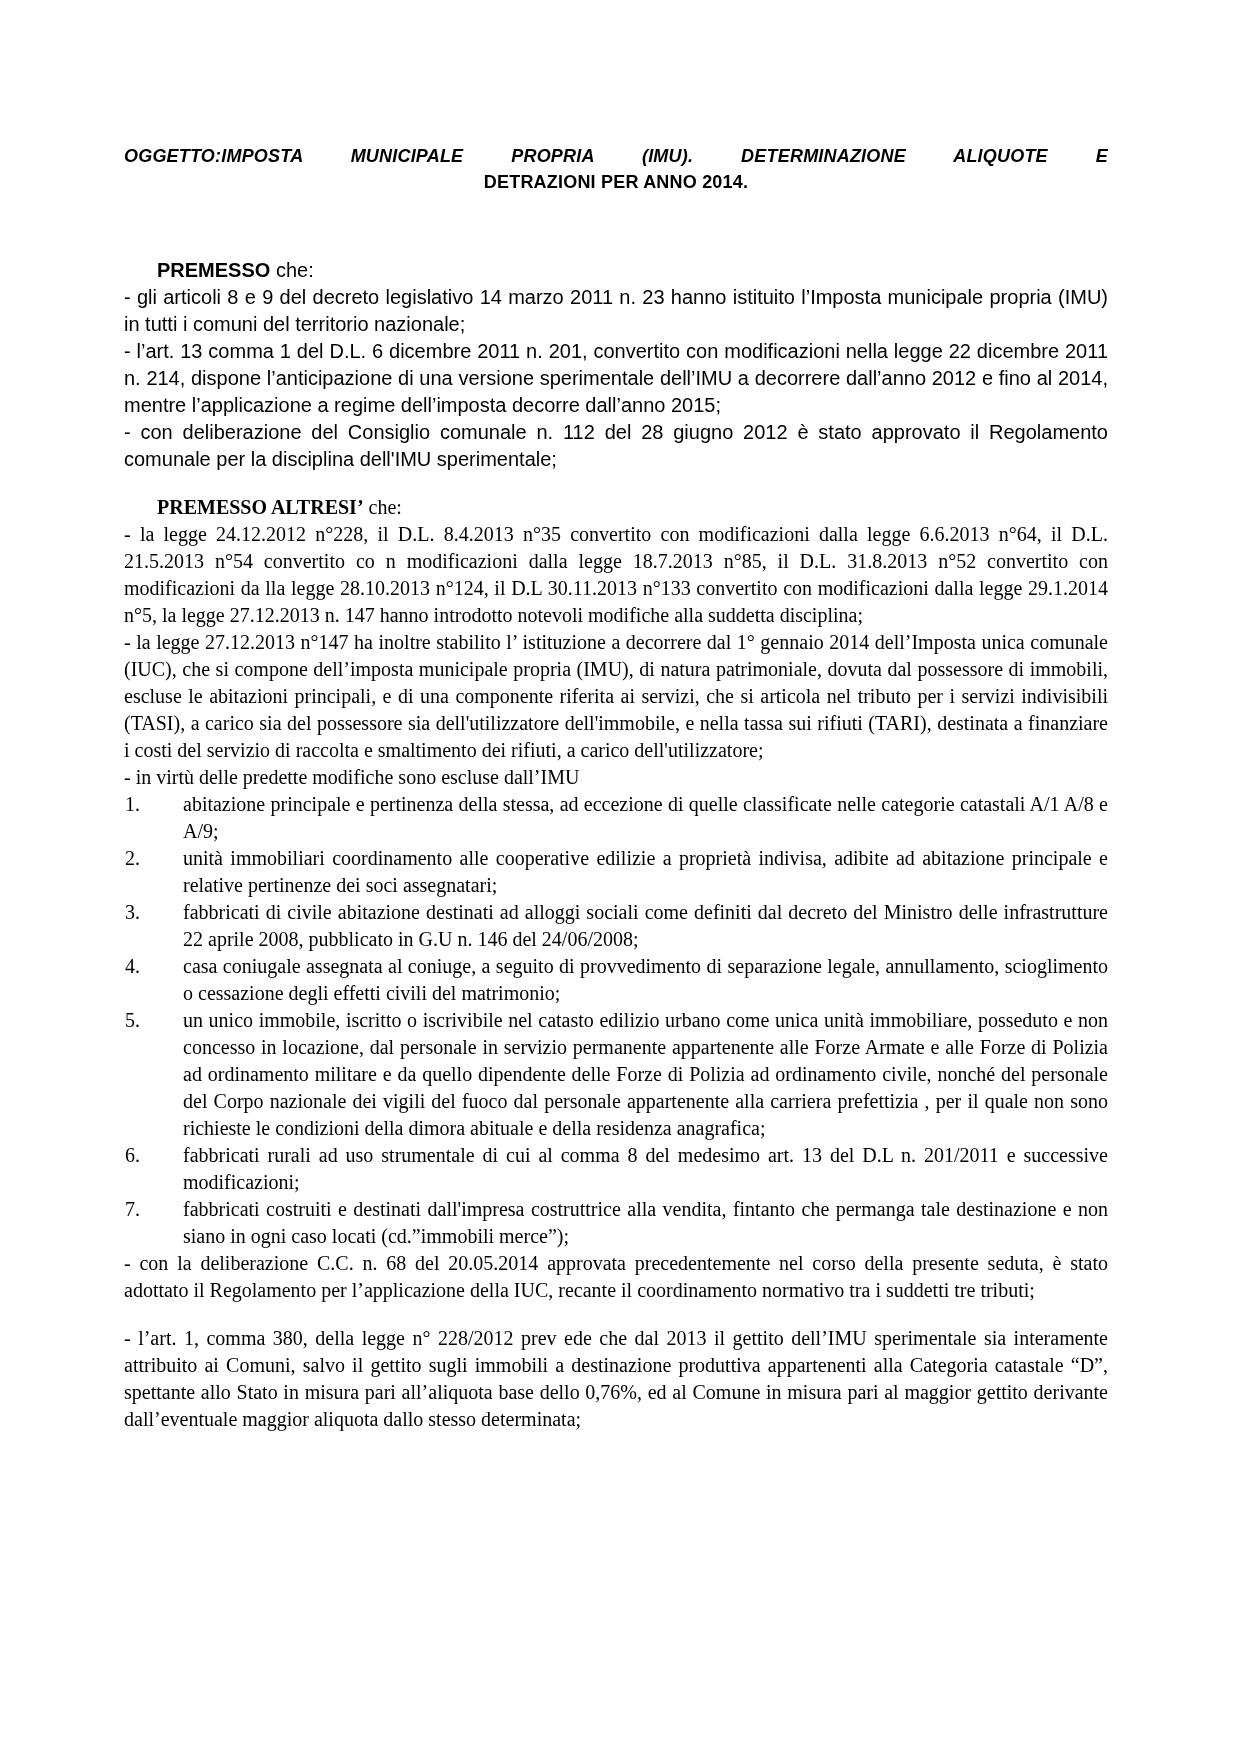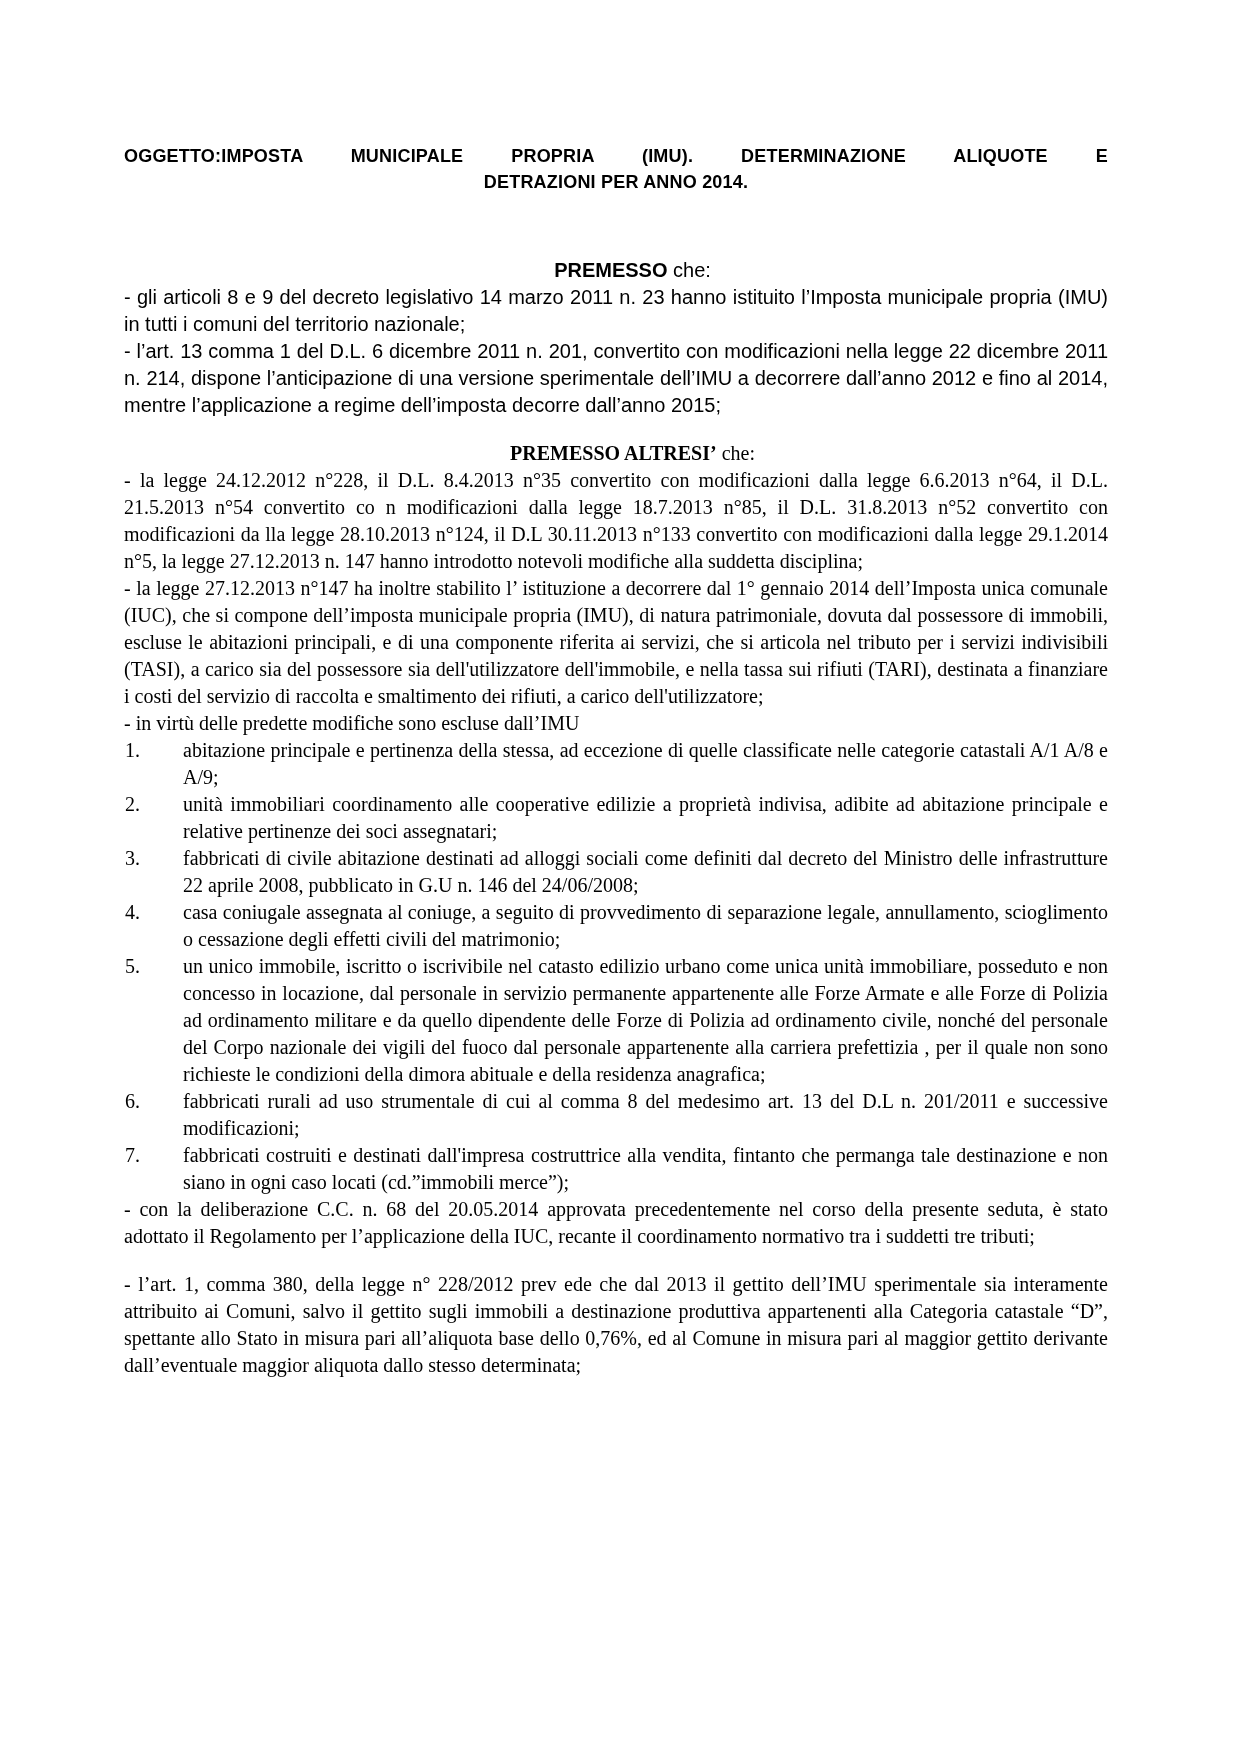--- a/index.html
+++ b/index.html
@@ -26,6 +26,7 @@
   .title-line-1 {
     text-align:justify;
     text-align-last:justify;
+    font-style:italic;
   }
   .title-line-2 {
     text-align:center;

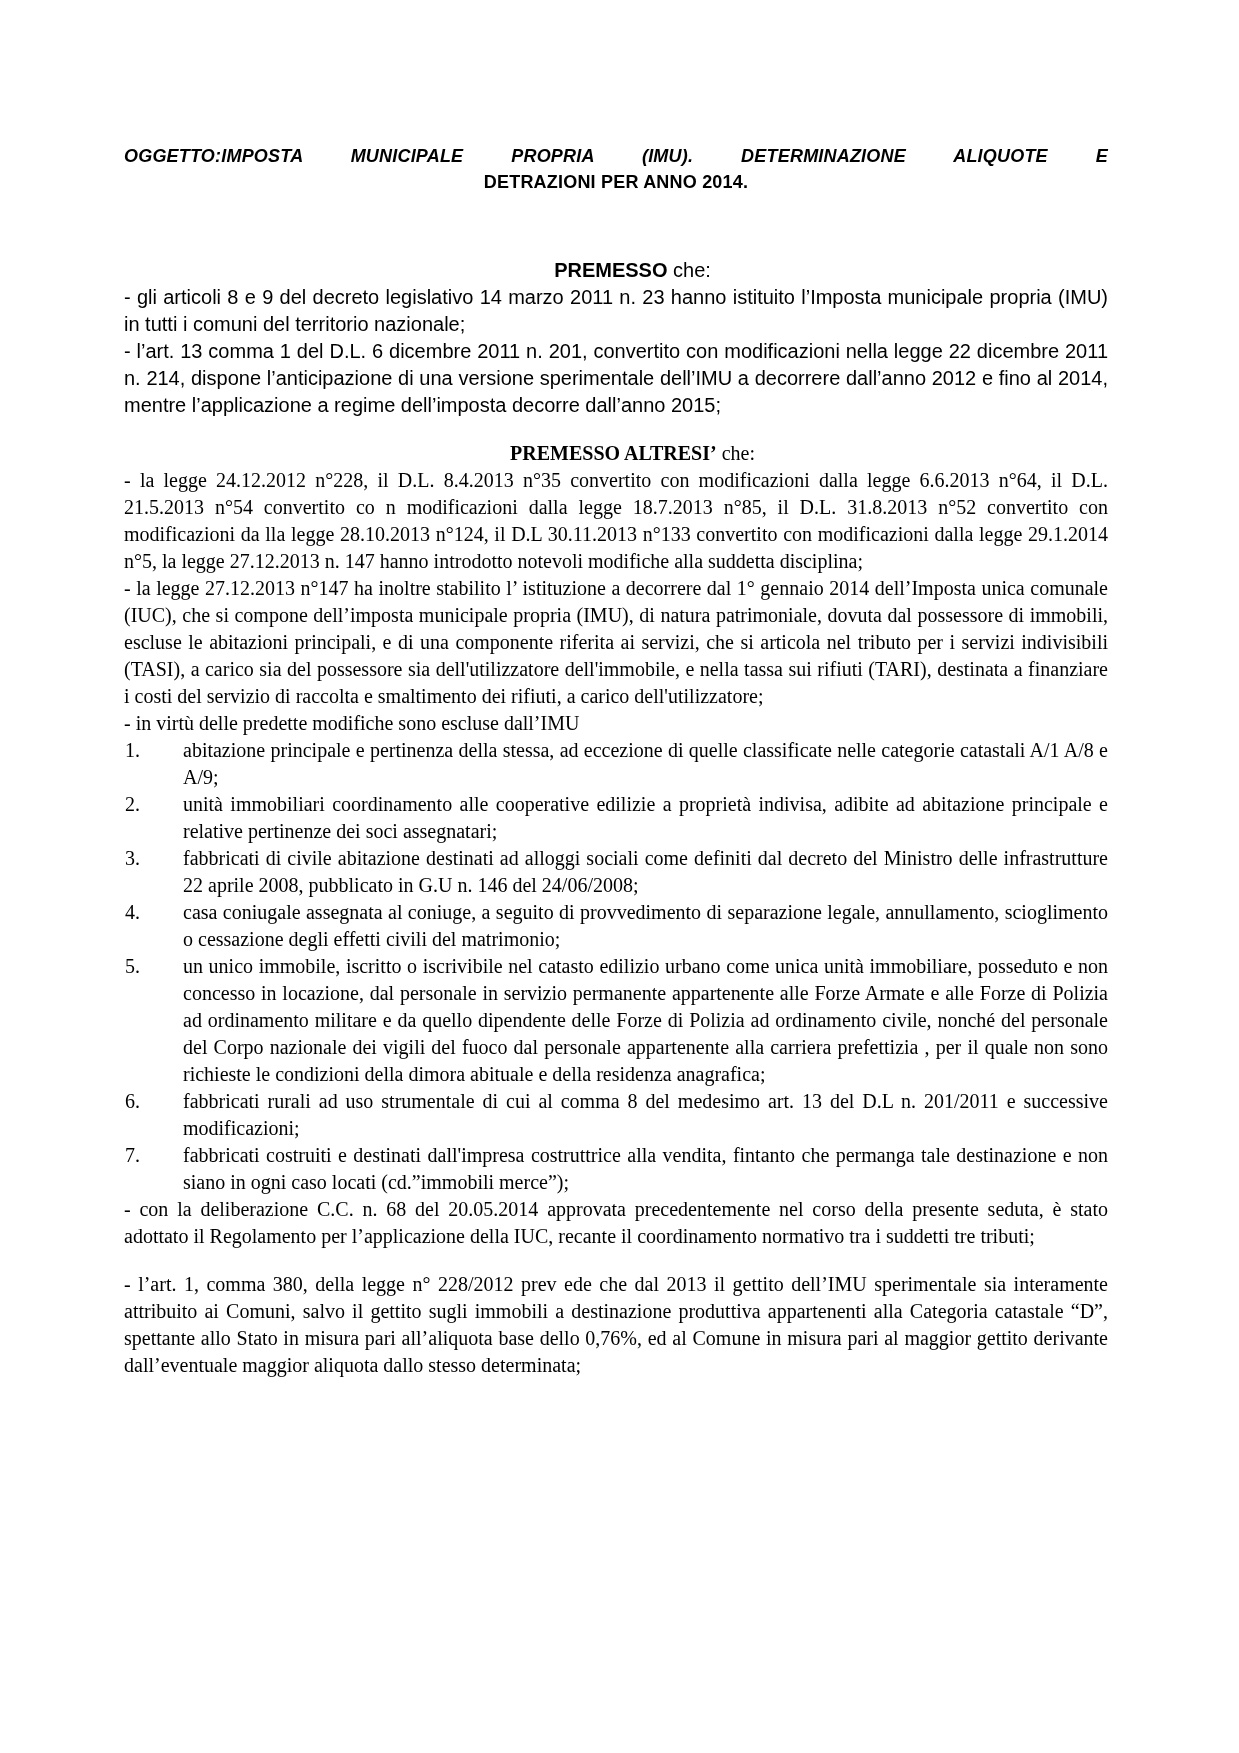--- a/index.html
+++ b/index.html
@@ -38,7 +38,7 @@
   }
   .heading {
     padding-left:33px;
-    text-align:center;
+    text-align:left;
   }
   .b { font-weight:bold; }
   .sec { margin-top:0; }

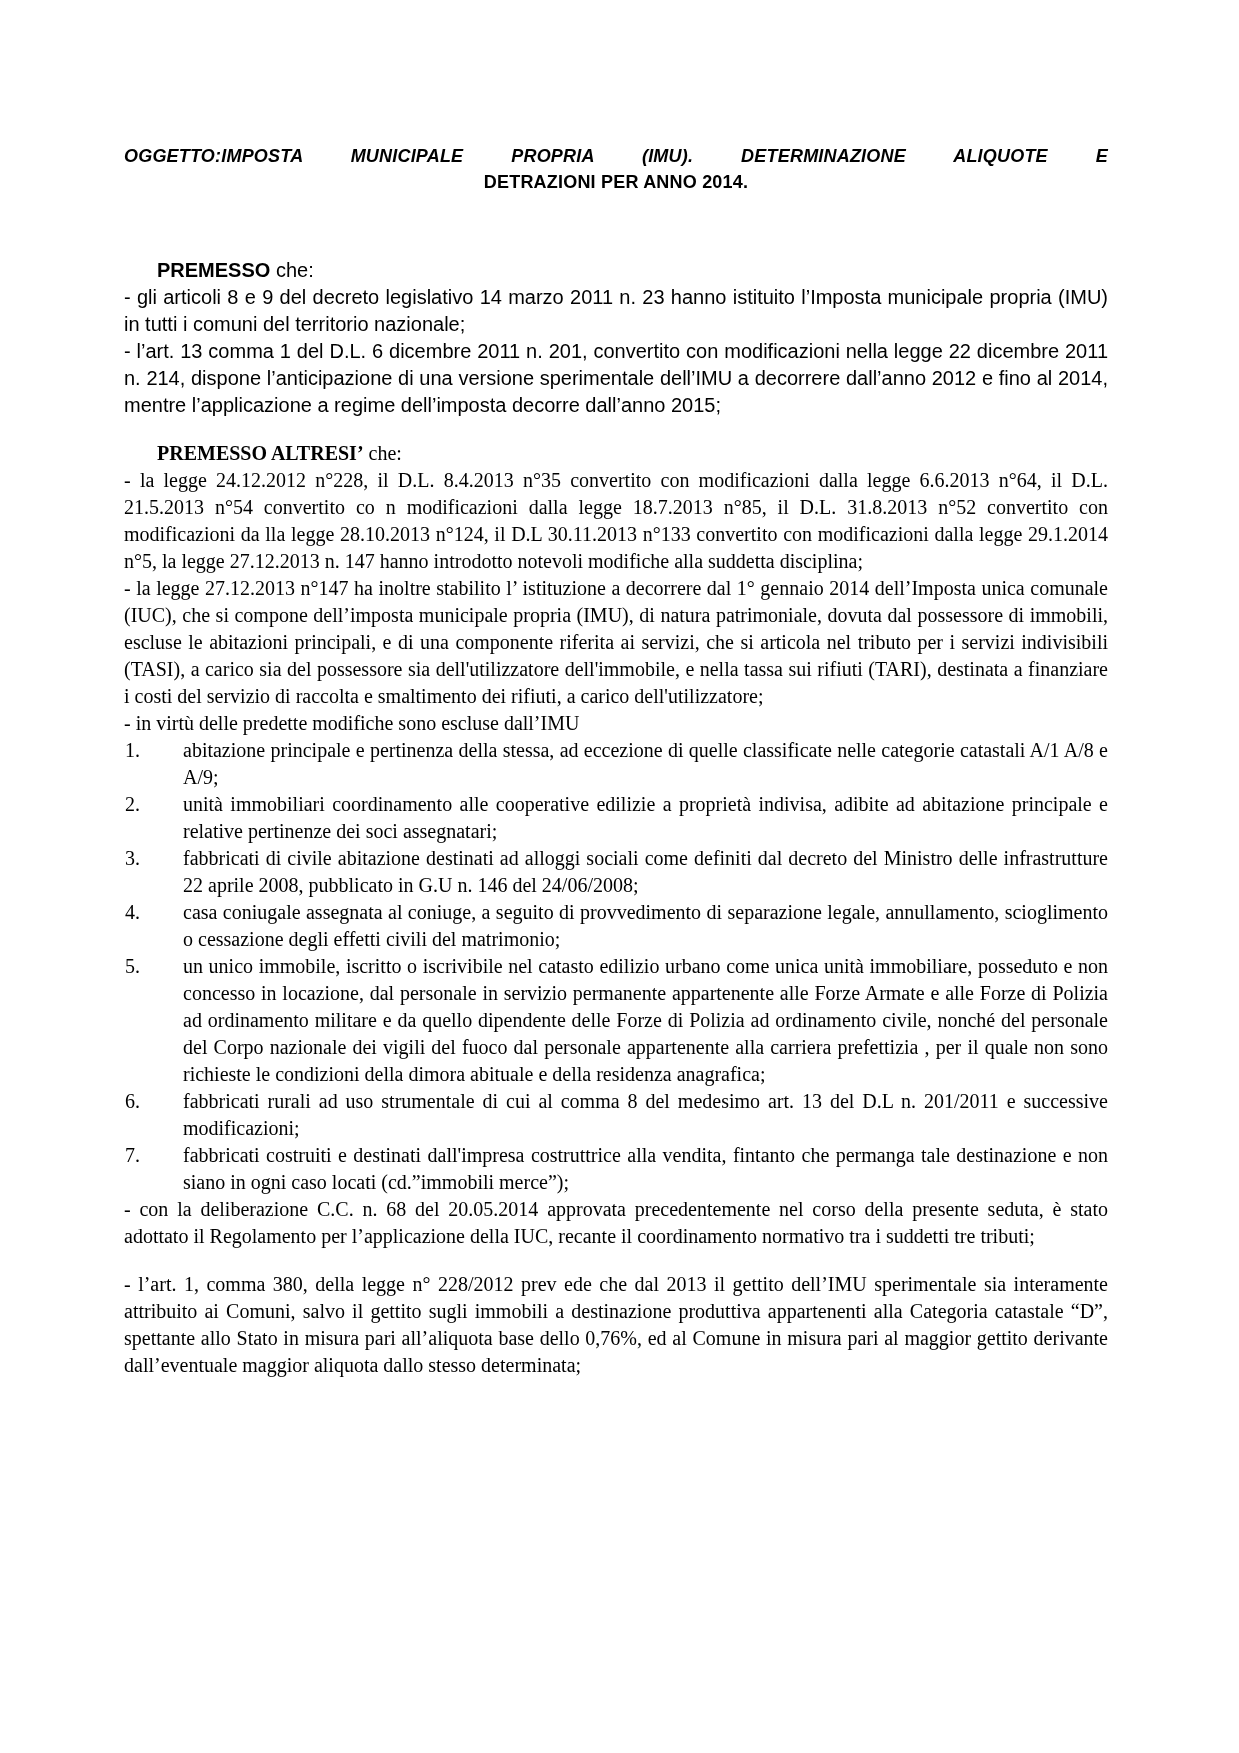--- a/index.html
+++ b/index.html
@@ -71,6 +71,7 @@
     <p class="heading"><span class="b">PREMESSO</span><span> che:</span></p>
     <p class="para">- gli articoli 8 e 9 del decreto legislativo 14 marzo 2011 n. 23 hanno istituito l’Imposta municipale propria (IMU) in tutti i comuni del territorio nazionale;</p>
     <p class="para">- l’art. 13 comma 1 del D.L. 6 dicembre 2011 n. 201, convertito con modificazioni nella legge 22 dicembre 2011 n. 214, dispone l’anticipazione di una versione sperimentale dell’IMU a decorrere dall’anno 2012 e fino al 2014, mentre l’applicazione a regime dell’imposta decorre dall’anno 2015;</p>
+    <p class="para">- con deliberazione del Consiglio comunale n. 112 del 28 giugno 2012 è stato approvato il Regolamento comunale per la disciplina dell'IMU sperimentale;</p>
   </div>
 
   <div class="sec">

